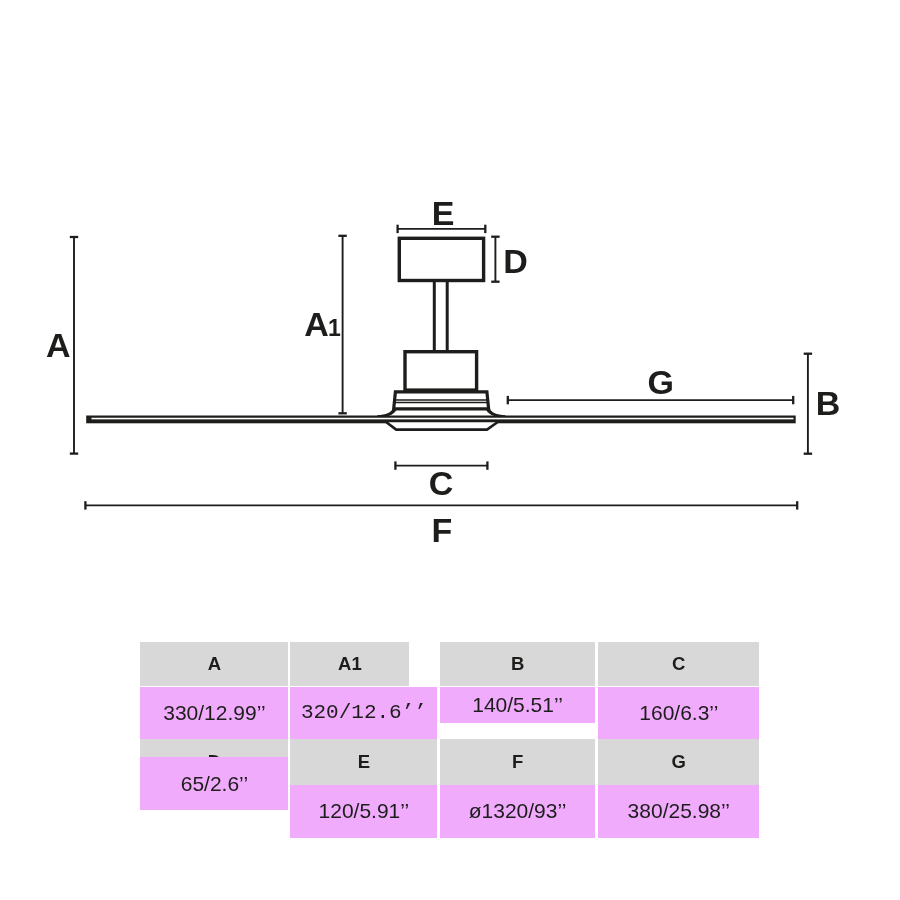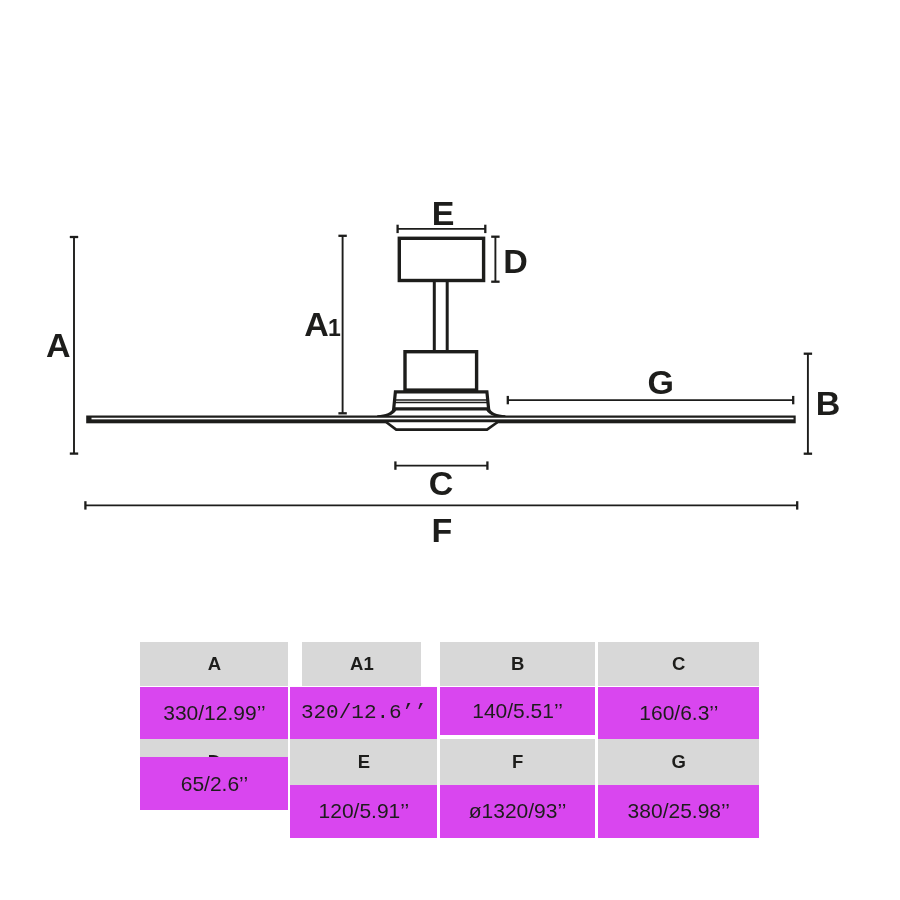--- a/index.html
+++ b/index.html
@@ -78,7 +78,7 @@
 </svg>
 
 <div class="cell hdr" style="left:140.4px;top:641.6px;width:148px;height:44.9px;">A</div>
-<div class="cell hdr" style="left:290.4px;top:641.6px;width:119px;height:44.9px;margin-left:12px;">A1</div>
+<div class="cell hdr" style="left:290.4px;top:641.6px;width:119px;height:44.9px;">A1</div>
 <div class="cell hdr" style="left:439.8px;top:641.6px;width:155.6px;height:44.9px;">B</div>
 <div class="cell hdr" style="left:598.3px;top:641.6px;width:161px;height:44.9px;">C</div>
 <div class="cell val" style="left:140.4px;top:686.5px;width:148px;height:52px;">330/12.99’’</div>

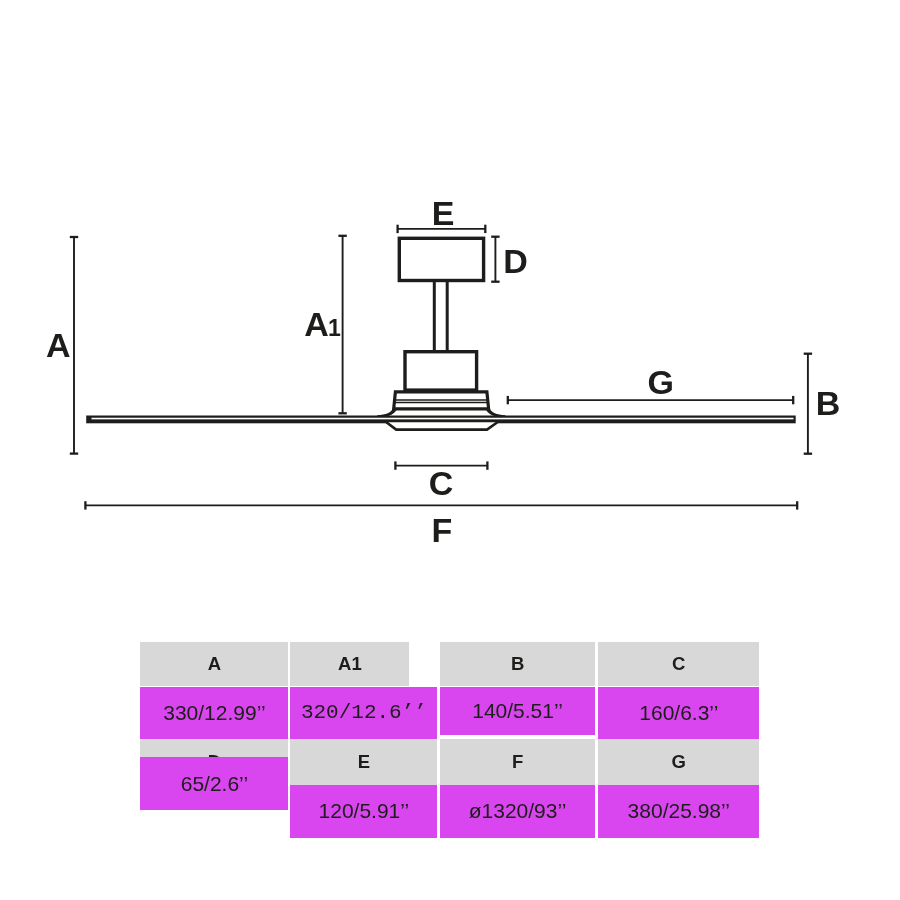--- a/index.html
+++ b/index.html
@@ -7,7 +7,7 @@
 #diagram{position:absolute;left:0;top:0;}
 .cell{position:absolute;display:flex;align-items:center;justify-content:center;color:#1d1d1b;}
 .hdr{background:#d8d8d8;font-weight:bold;font-size:18.5px;}
-.val{background:#d946ef;font-size:21px;}
+.val{background:#f0abfc;font-size:21px;}
 </style>
 </head>
 <body>

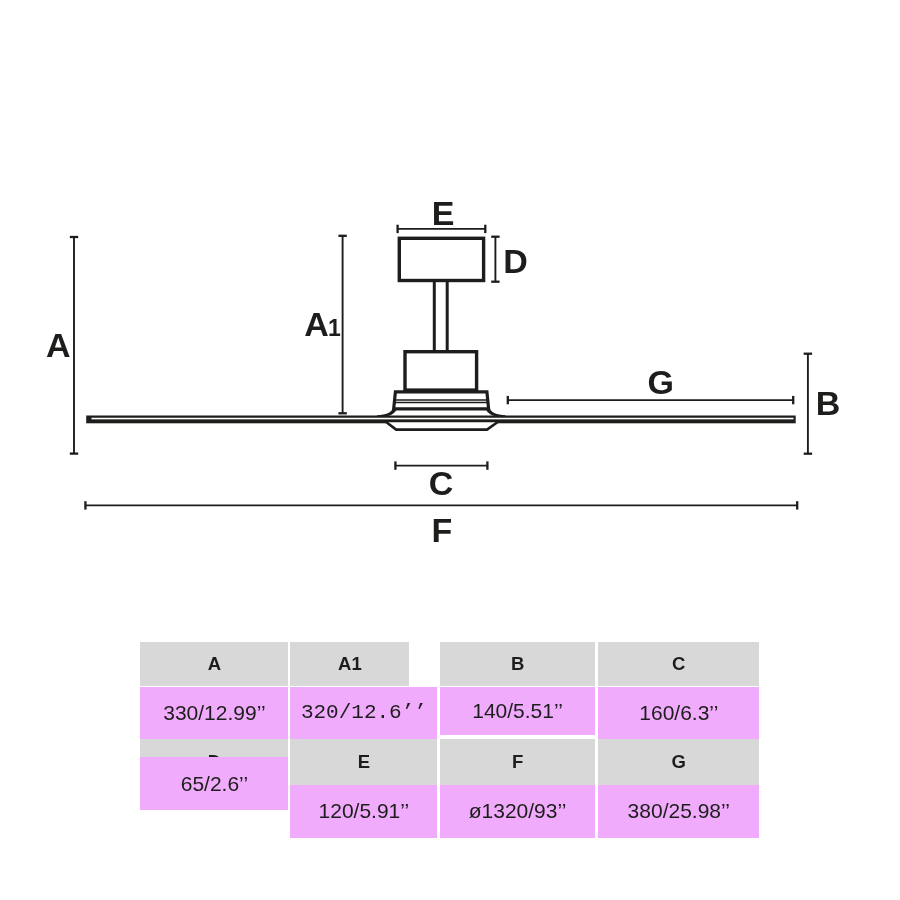--- a/index.html
+++ b/index.html
@@ -83,7 +83,7 @@
 <div class="cell hdr" style="left:598.3px;top:641.6px;width:161px;height:44.9px;">C</div>
 <div class="cell val" style="left:140.4px;top:686.5px;width:148px;height:52px;">330/12.99’’</div>
 <div class="cell val" style="left:290.4px;top:686.5px;width:147px;height:52px;font-family:Liberation Mono, monospace;">320/12.6’’</div>
-<div class="cell val" style="left:439.8px;top:686.5px;width:155.6px;height:48px;">140/5.51’’</div>
+<div class="cell val" style="left:439.8px;top:686.5px;width:155.6px;height:36px;">140/5.51’’</div>
 <div class="cell val" style="left:598.3px;top:686.5px;width:161px;height:52px;">160/6.3’’</div>
 <div class="cell hdr" style="left:140.4px;top:738.5px;width:148px;height:46.1px;">D</div>
 <div class="cell hdr" style="left:290.4px;top:738.5px;width:147px;height:46.1px;">E</div>

